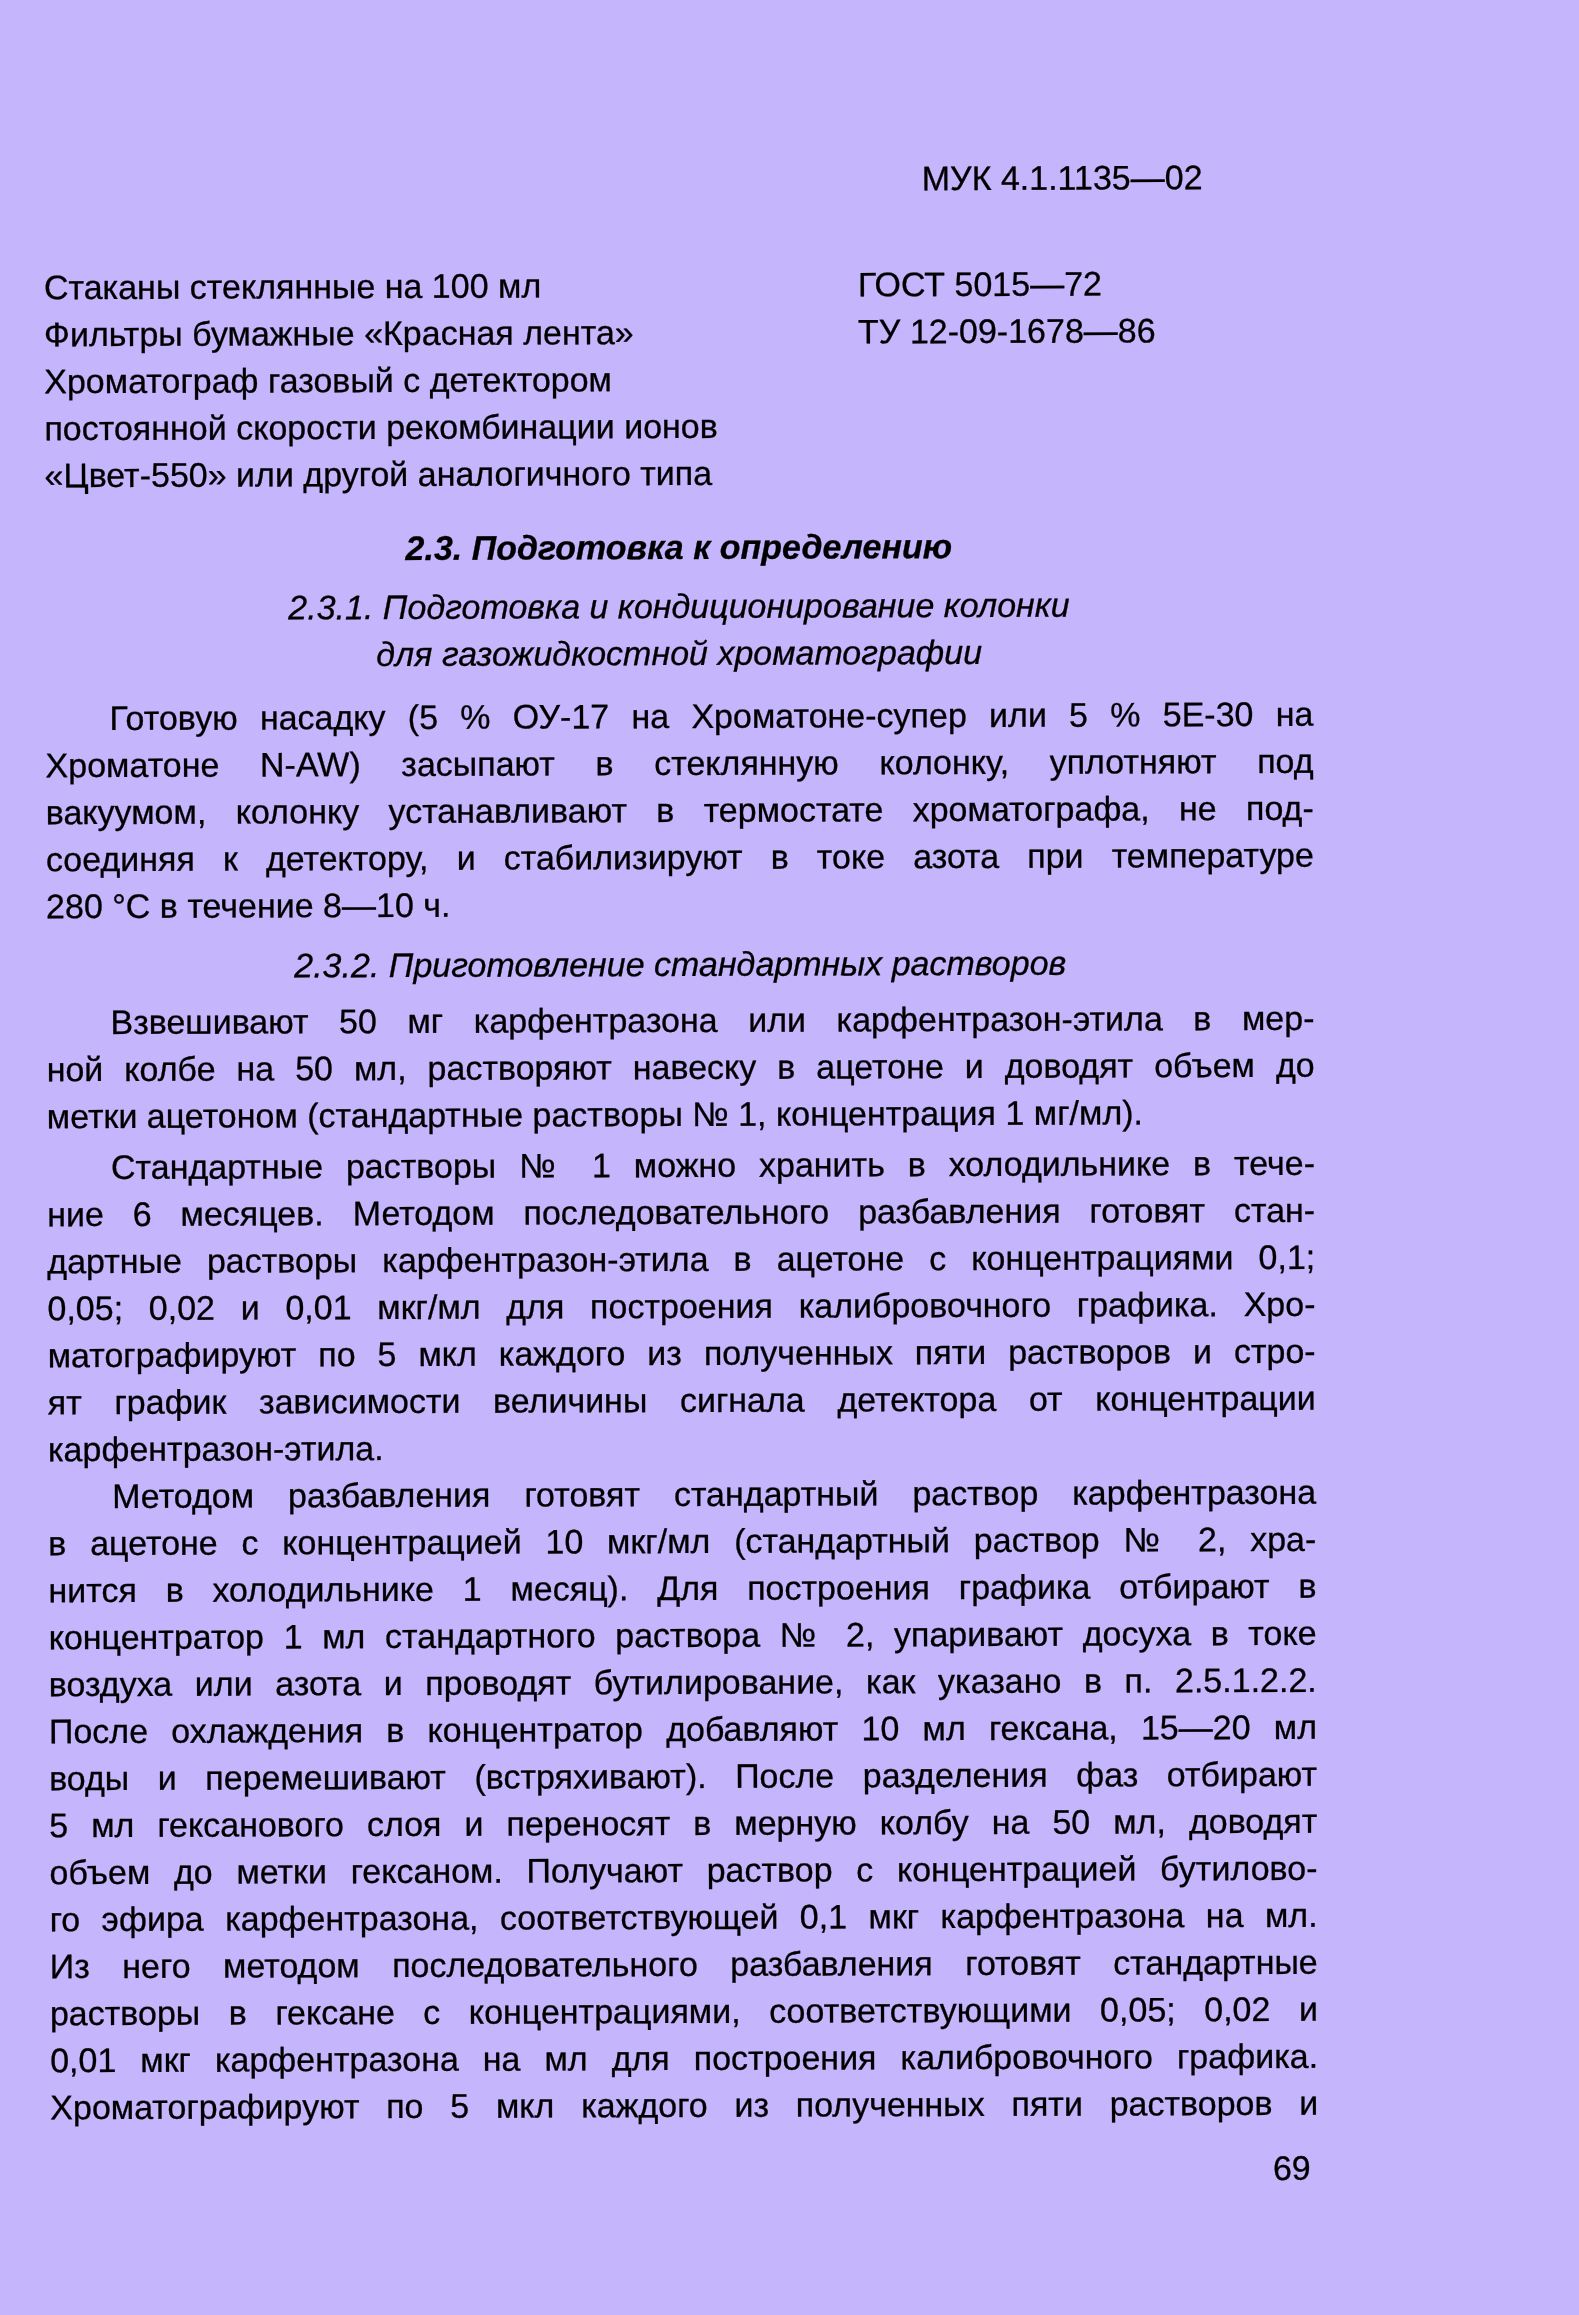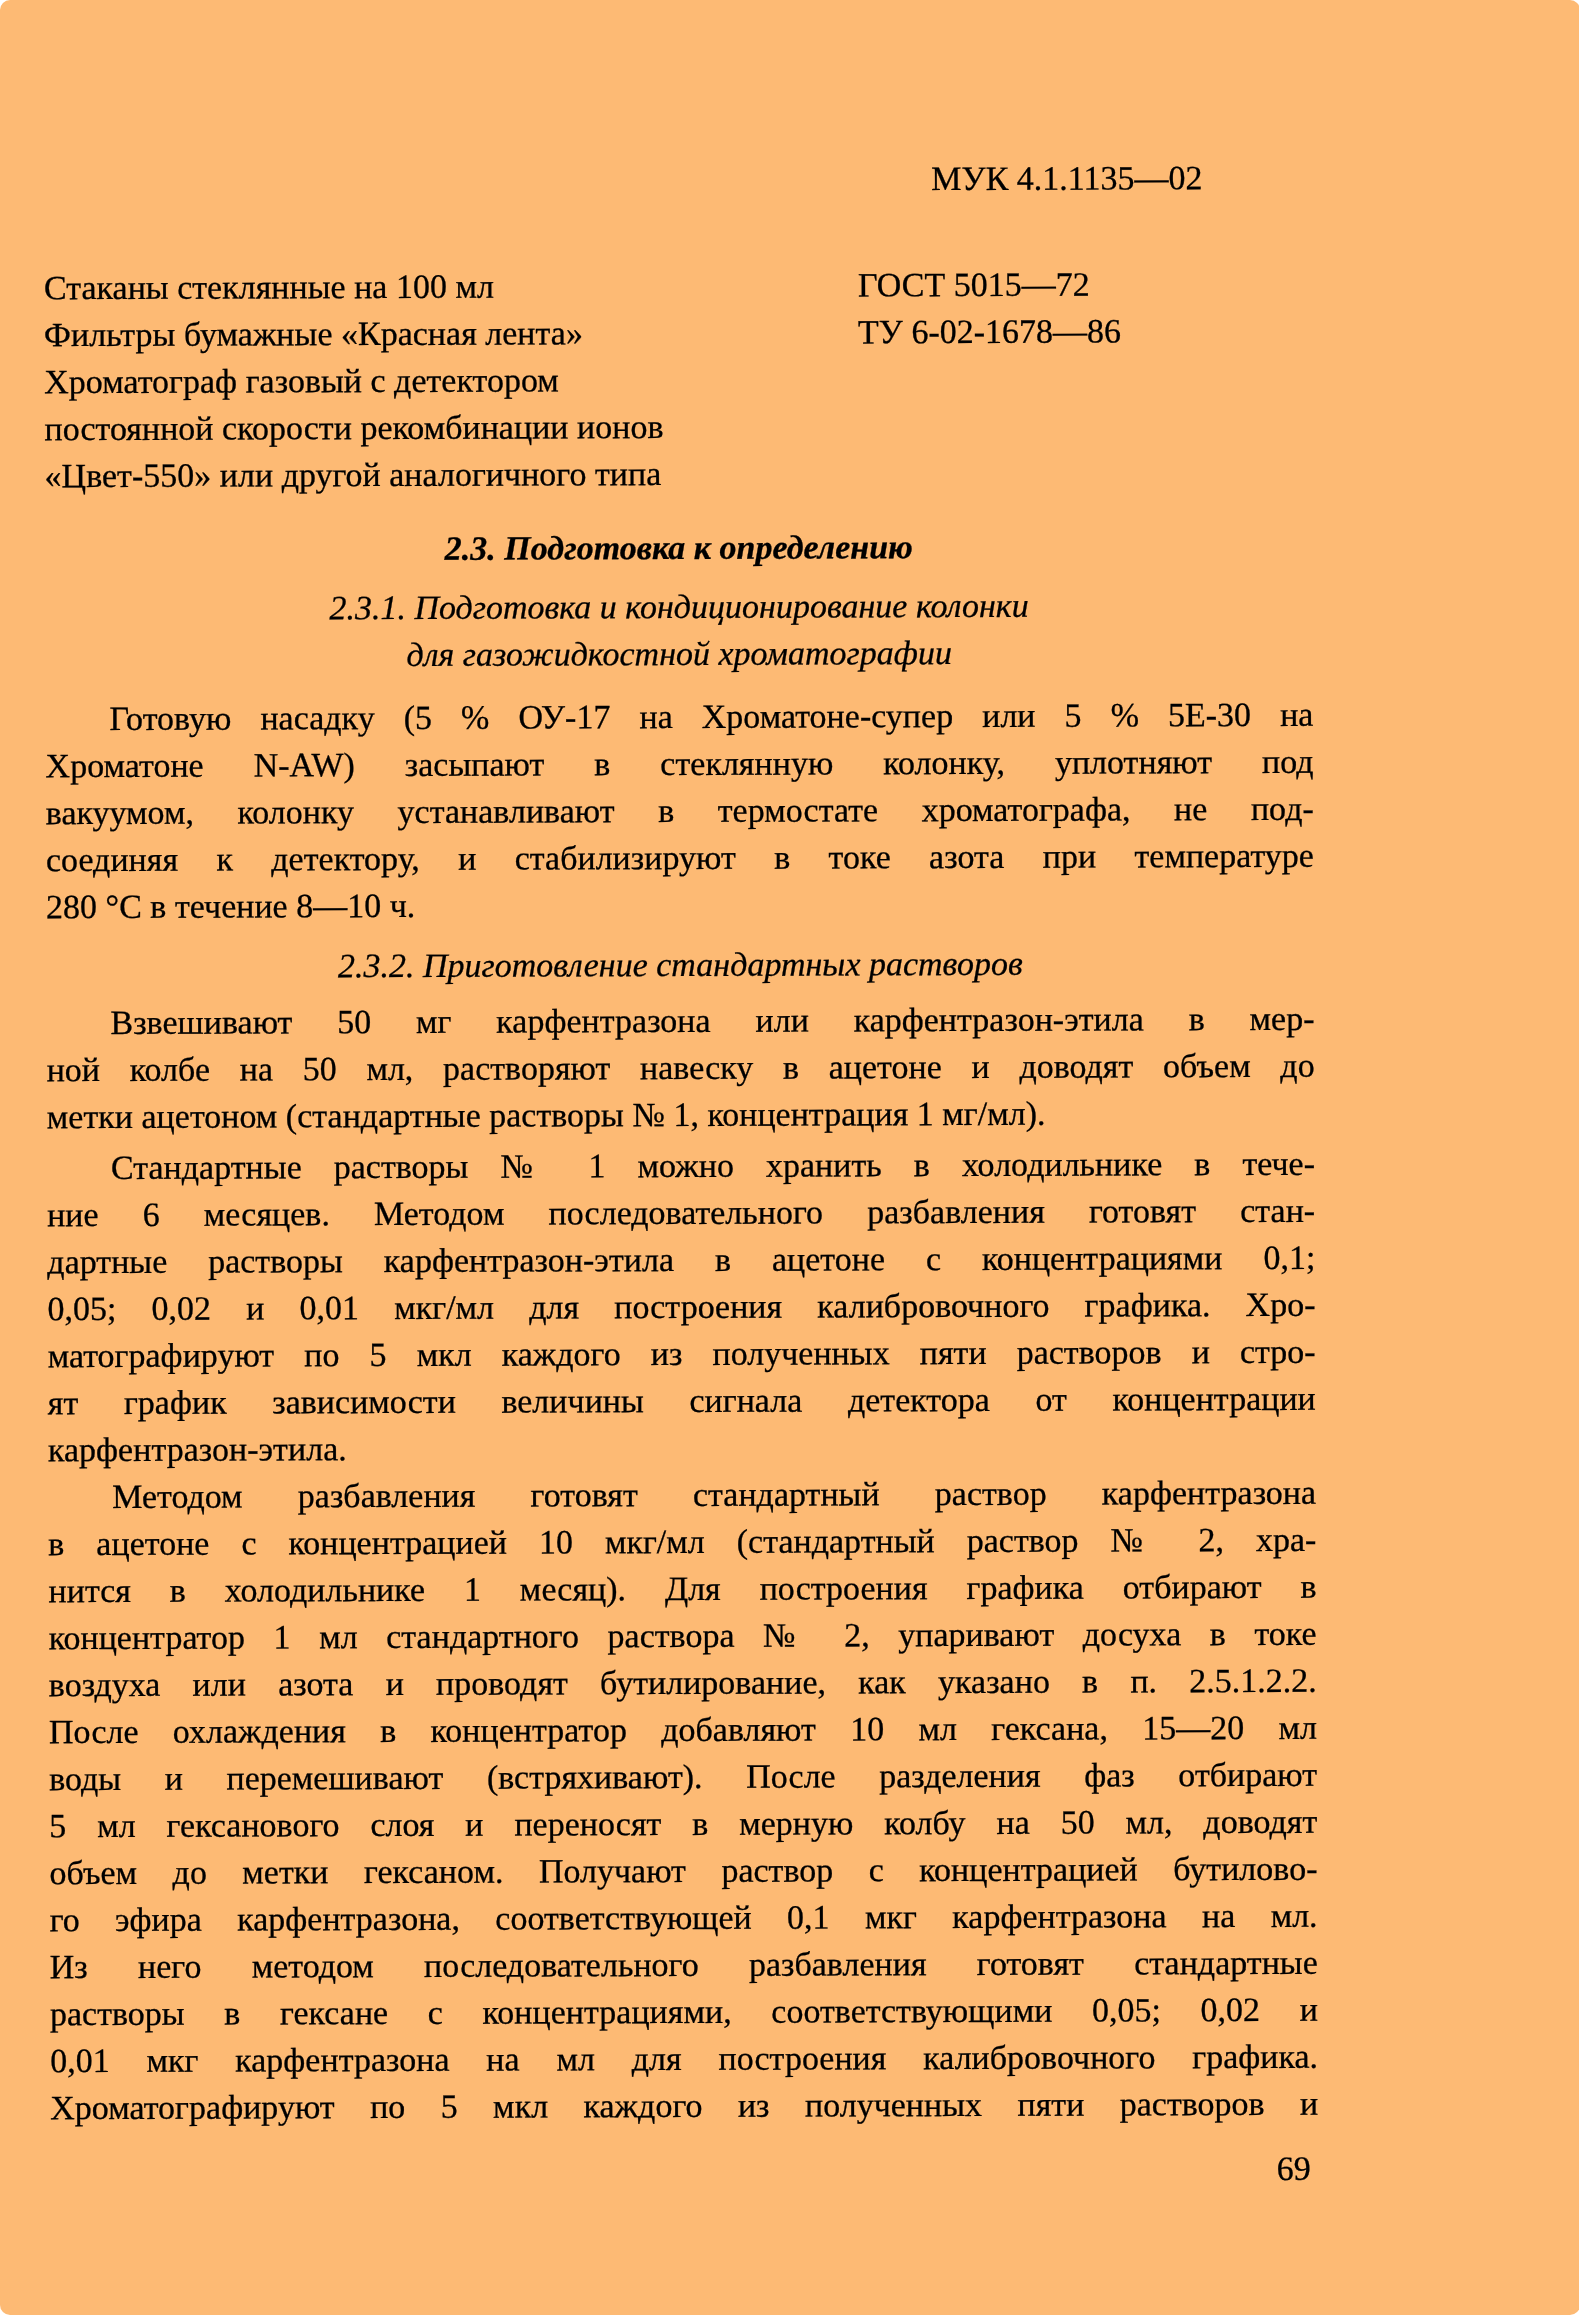--- a/index.html
+++ b/index.html
@@ -11,11 +11,10 @@
     position: relative;
     width: 1580px;
     height: 2315px;
-    background: #fdba74;
+    background: #c4b5fd;
     color: #000000;
-    font-family: Liberation Serif, serif;
+    font-family: Liberation Sans, sans-serif;
     overflow: hidden;
-    border-radius: 10px;
   }
   .content {
     position: absolute;

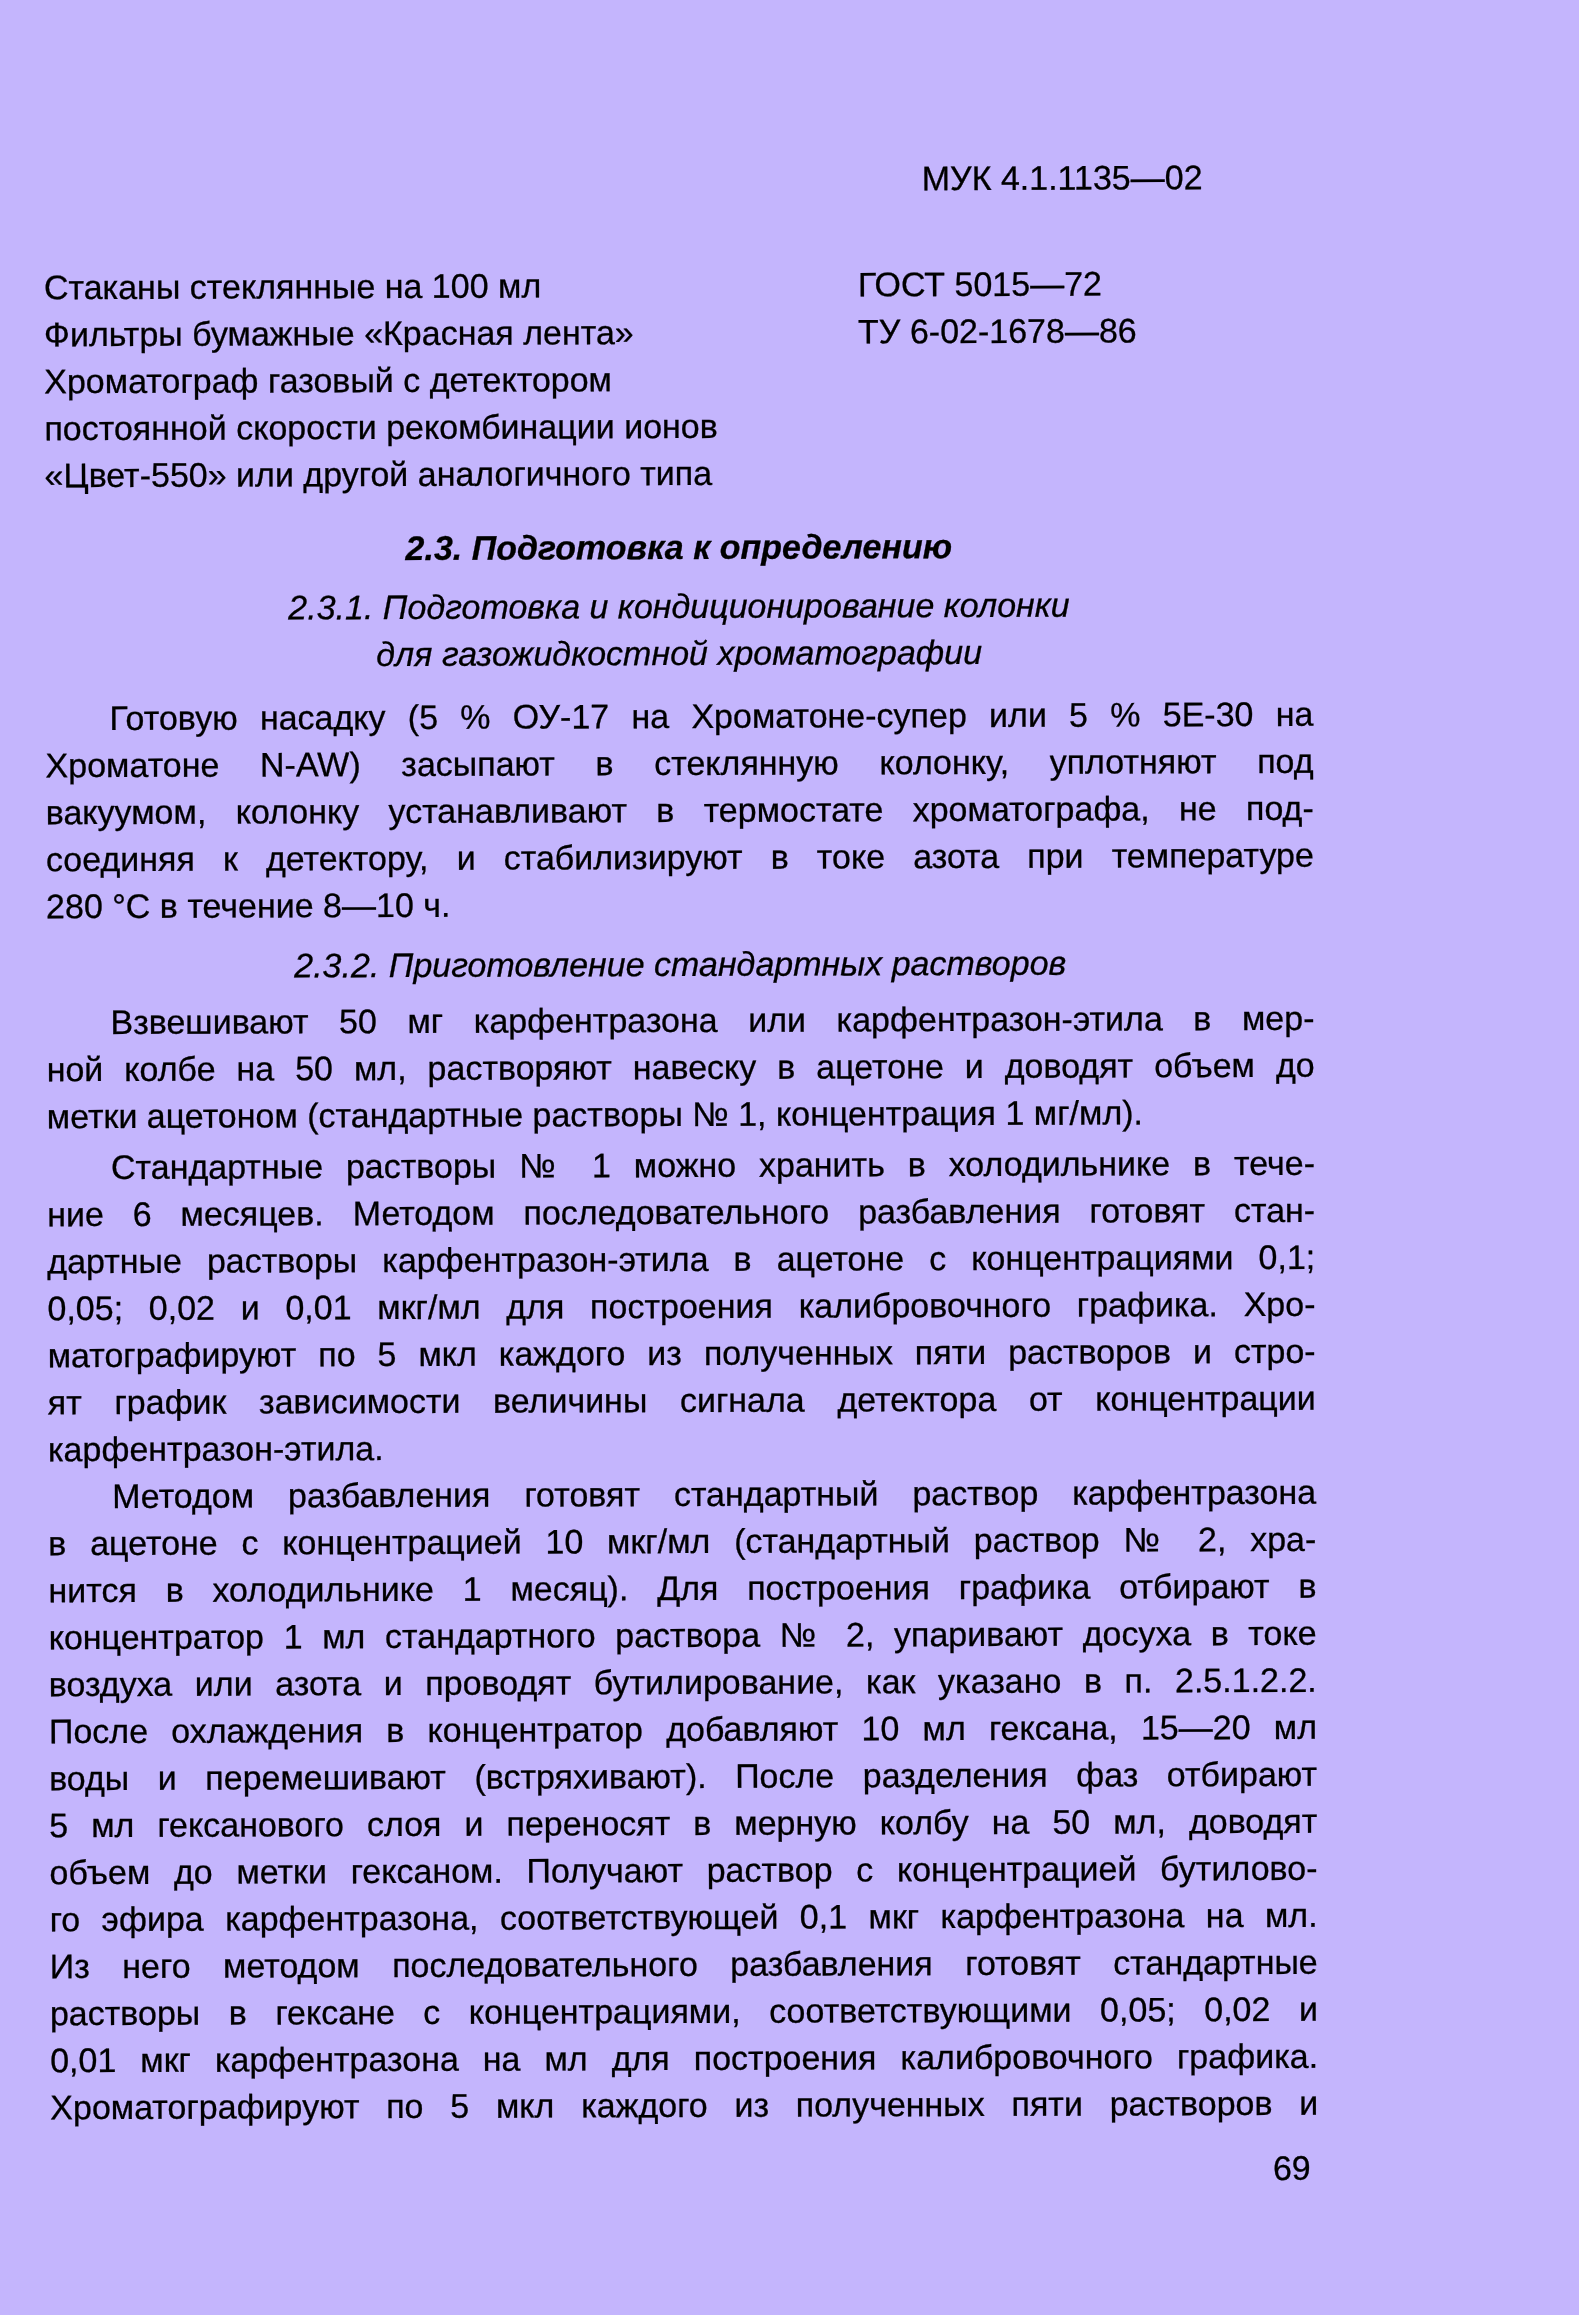--- a/index.html
+++ b/index.html
@@ -82,7 +82,7 @@
 
     <div class="equipment" id="equipment">
         <div class="eq-row"><span class="eq-name">Стаканы стеклянные на 100 мл</span><span class="eq-std">ГОСТ 5015—72</span></div>
-        <div class="eq-row"><span class="eq-name">Фильтры бумажные «Красная лента»</span><span class="eq-std">ТУ 6-02-1678—86</span></div>
+        <div class="eq-row"><span class="eq-name">Фильтры бумажные «Красная лента»</span><span class="eq-std">ТУ 12-09-1678—86</span></div>
         <div class="eq-row"><span class="eq-name">Хроматограф газовый с детектором</span></div>
         <div class="eq-row"><span class="eq-name">постоянной скорости рекомбинации ионов</span></div>
         <div class="eq-row"><span class="eq-name">«Цвет-550» или другой аналогичного типа</span></div>

